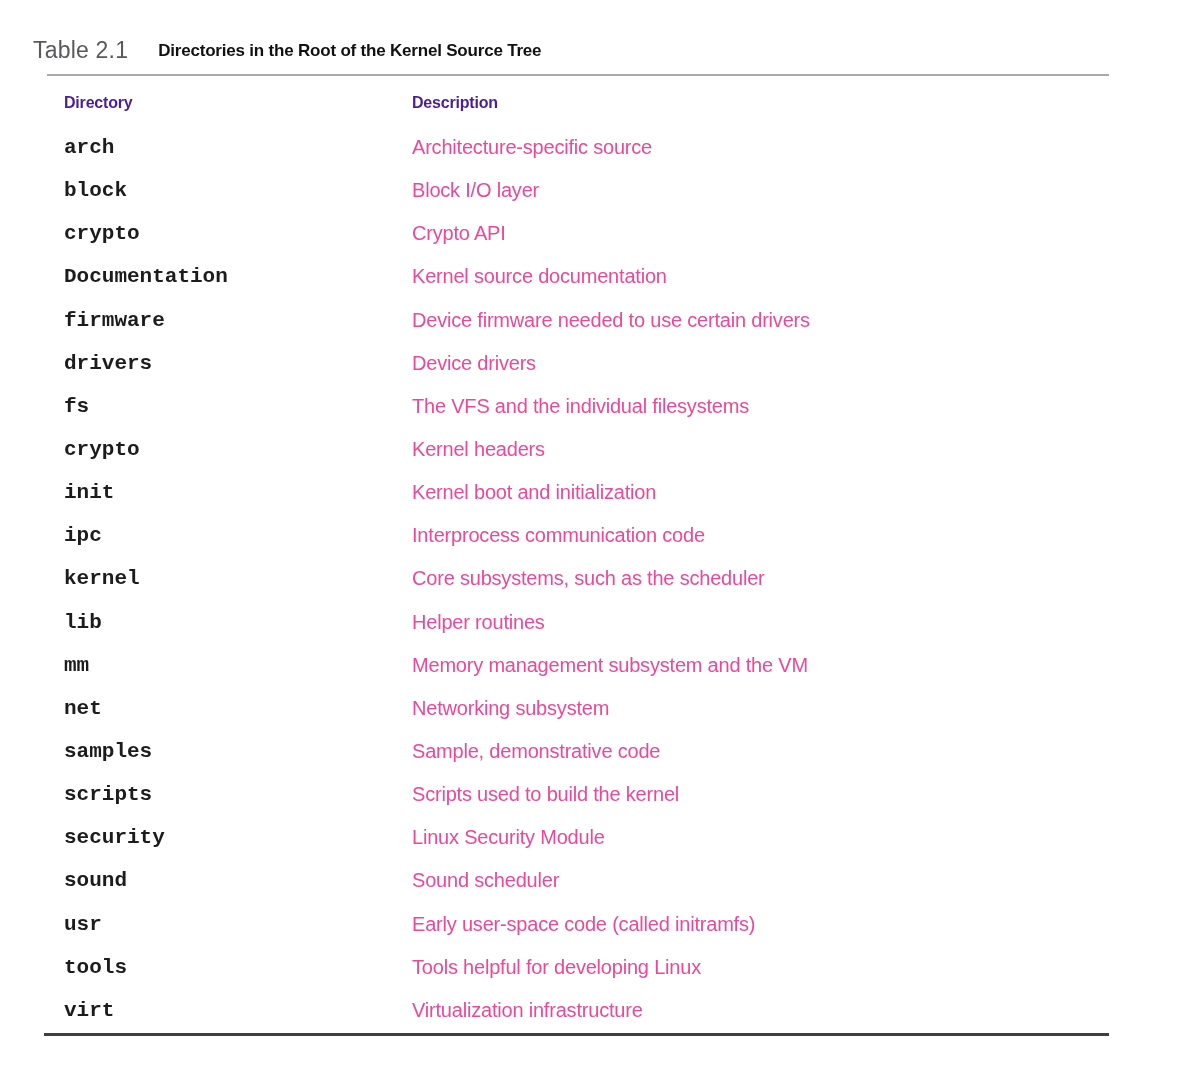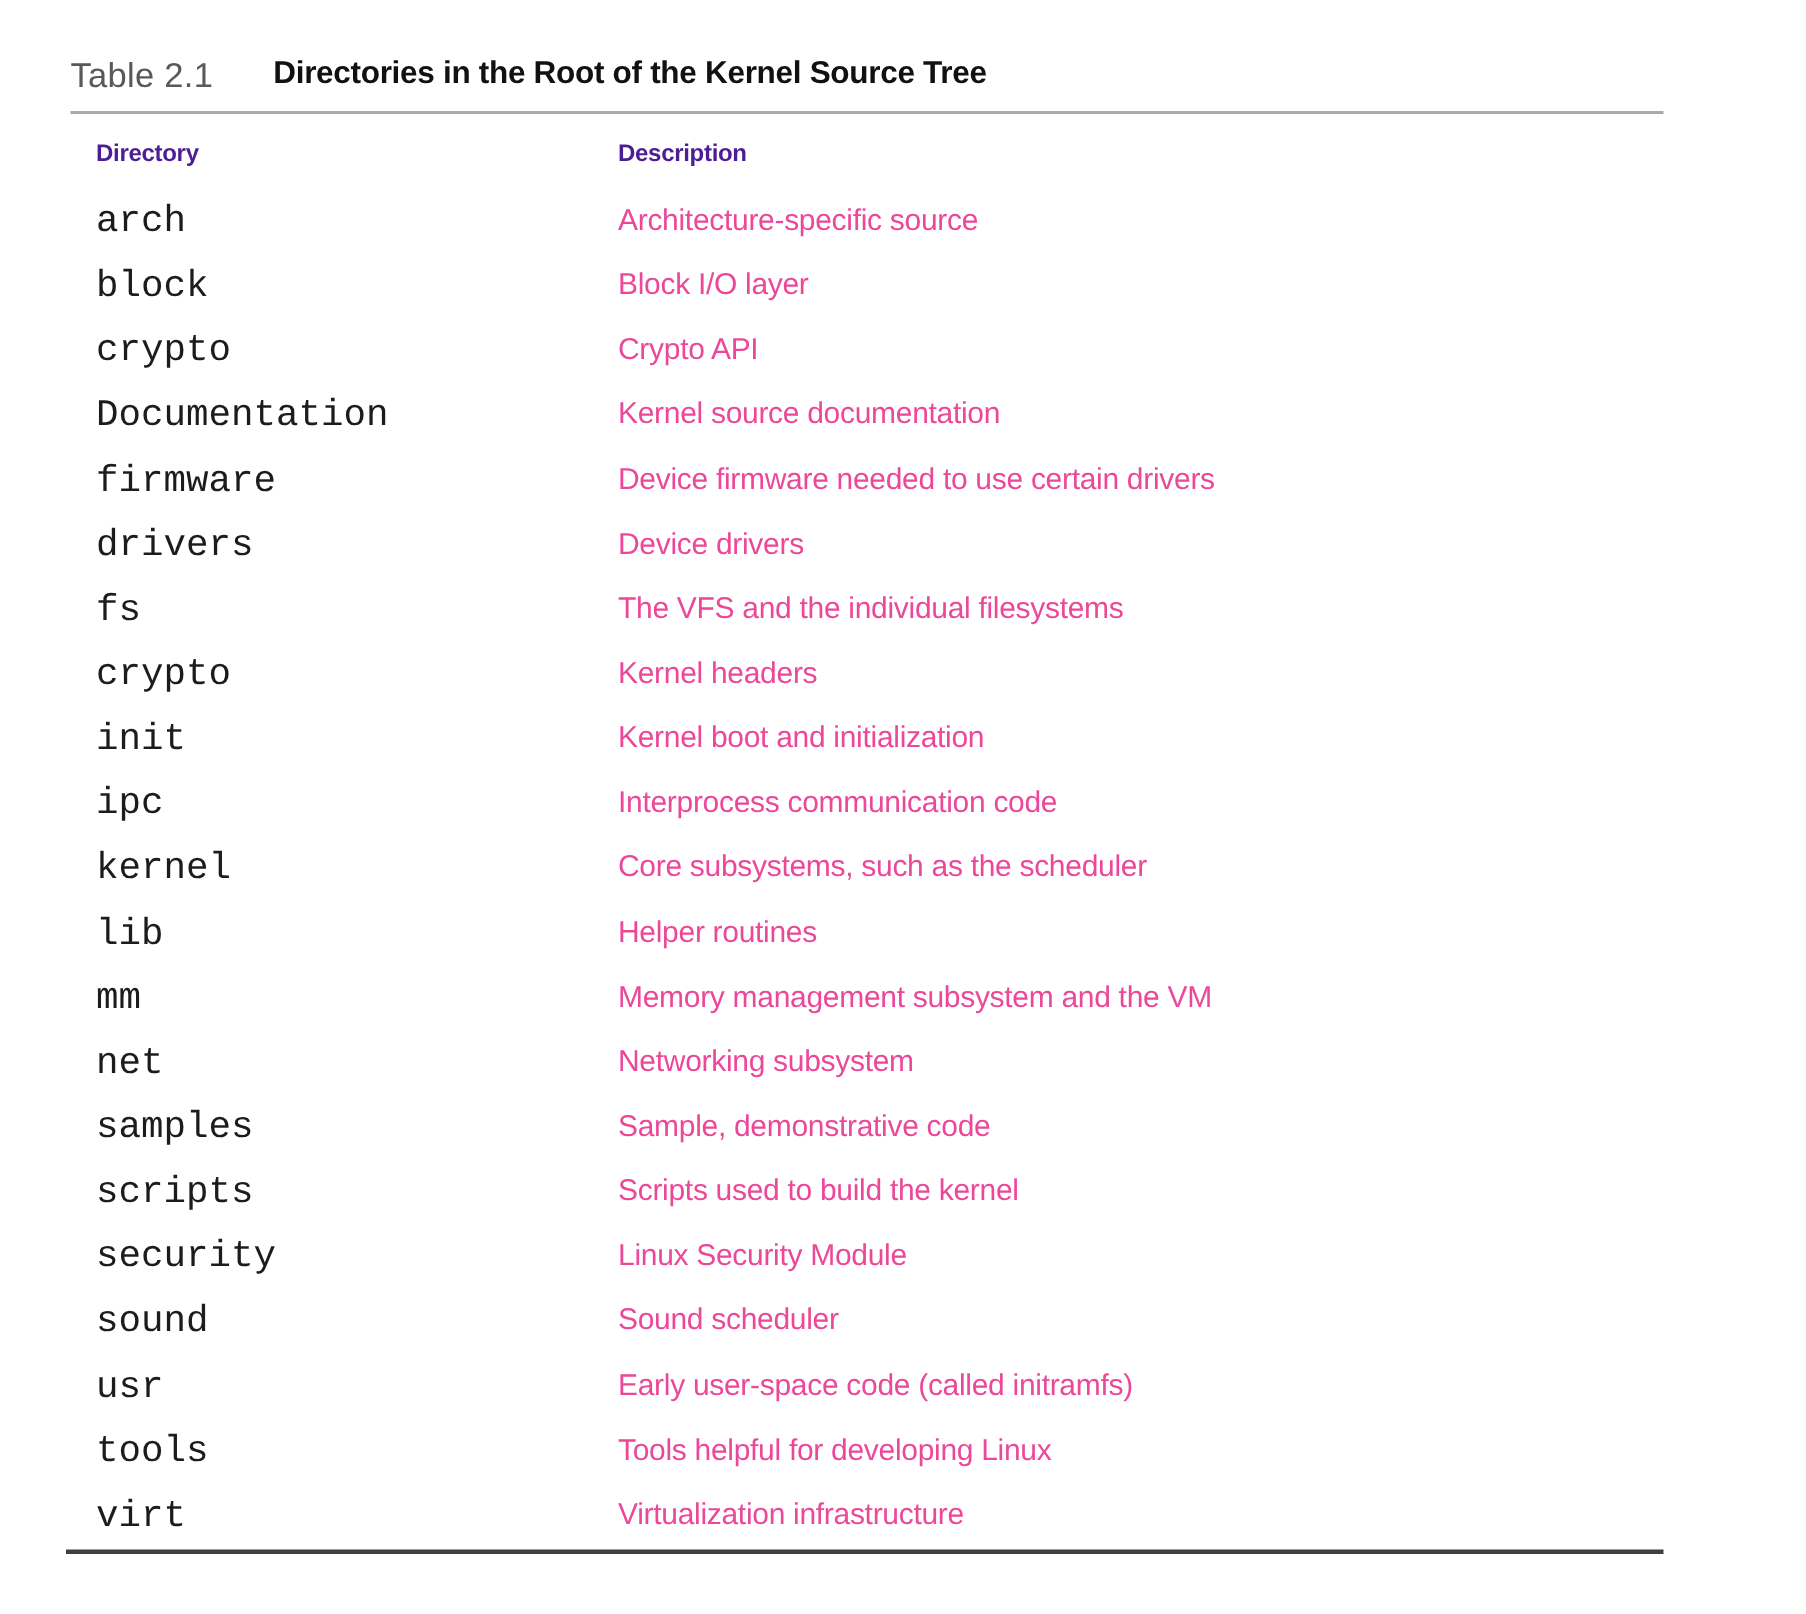--- a/index.html
+++ b/index.html
@@ -21,10 +21,10 @@
   
   .caption {
     position: absolute;
-    left: 47px;
+    left: 33px;
     top: 37px;
     display: flex;
-    align-items: flex-start;
+    align-items: center;
     white-space: nowrap;
   }
   .caption-label {

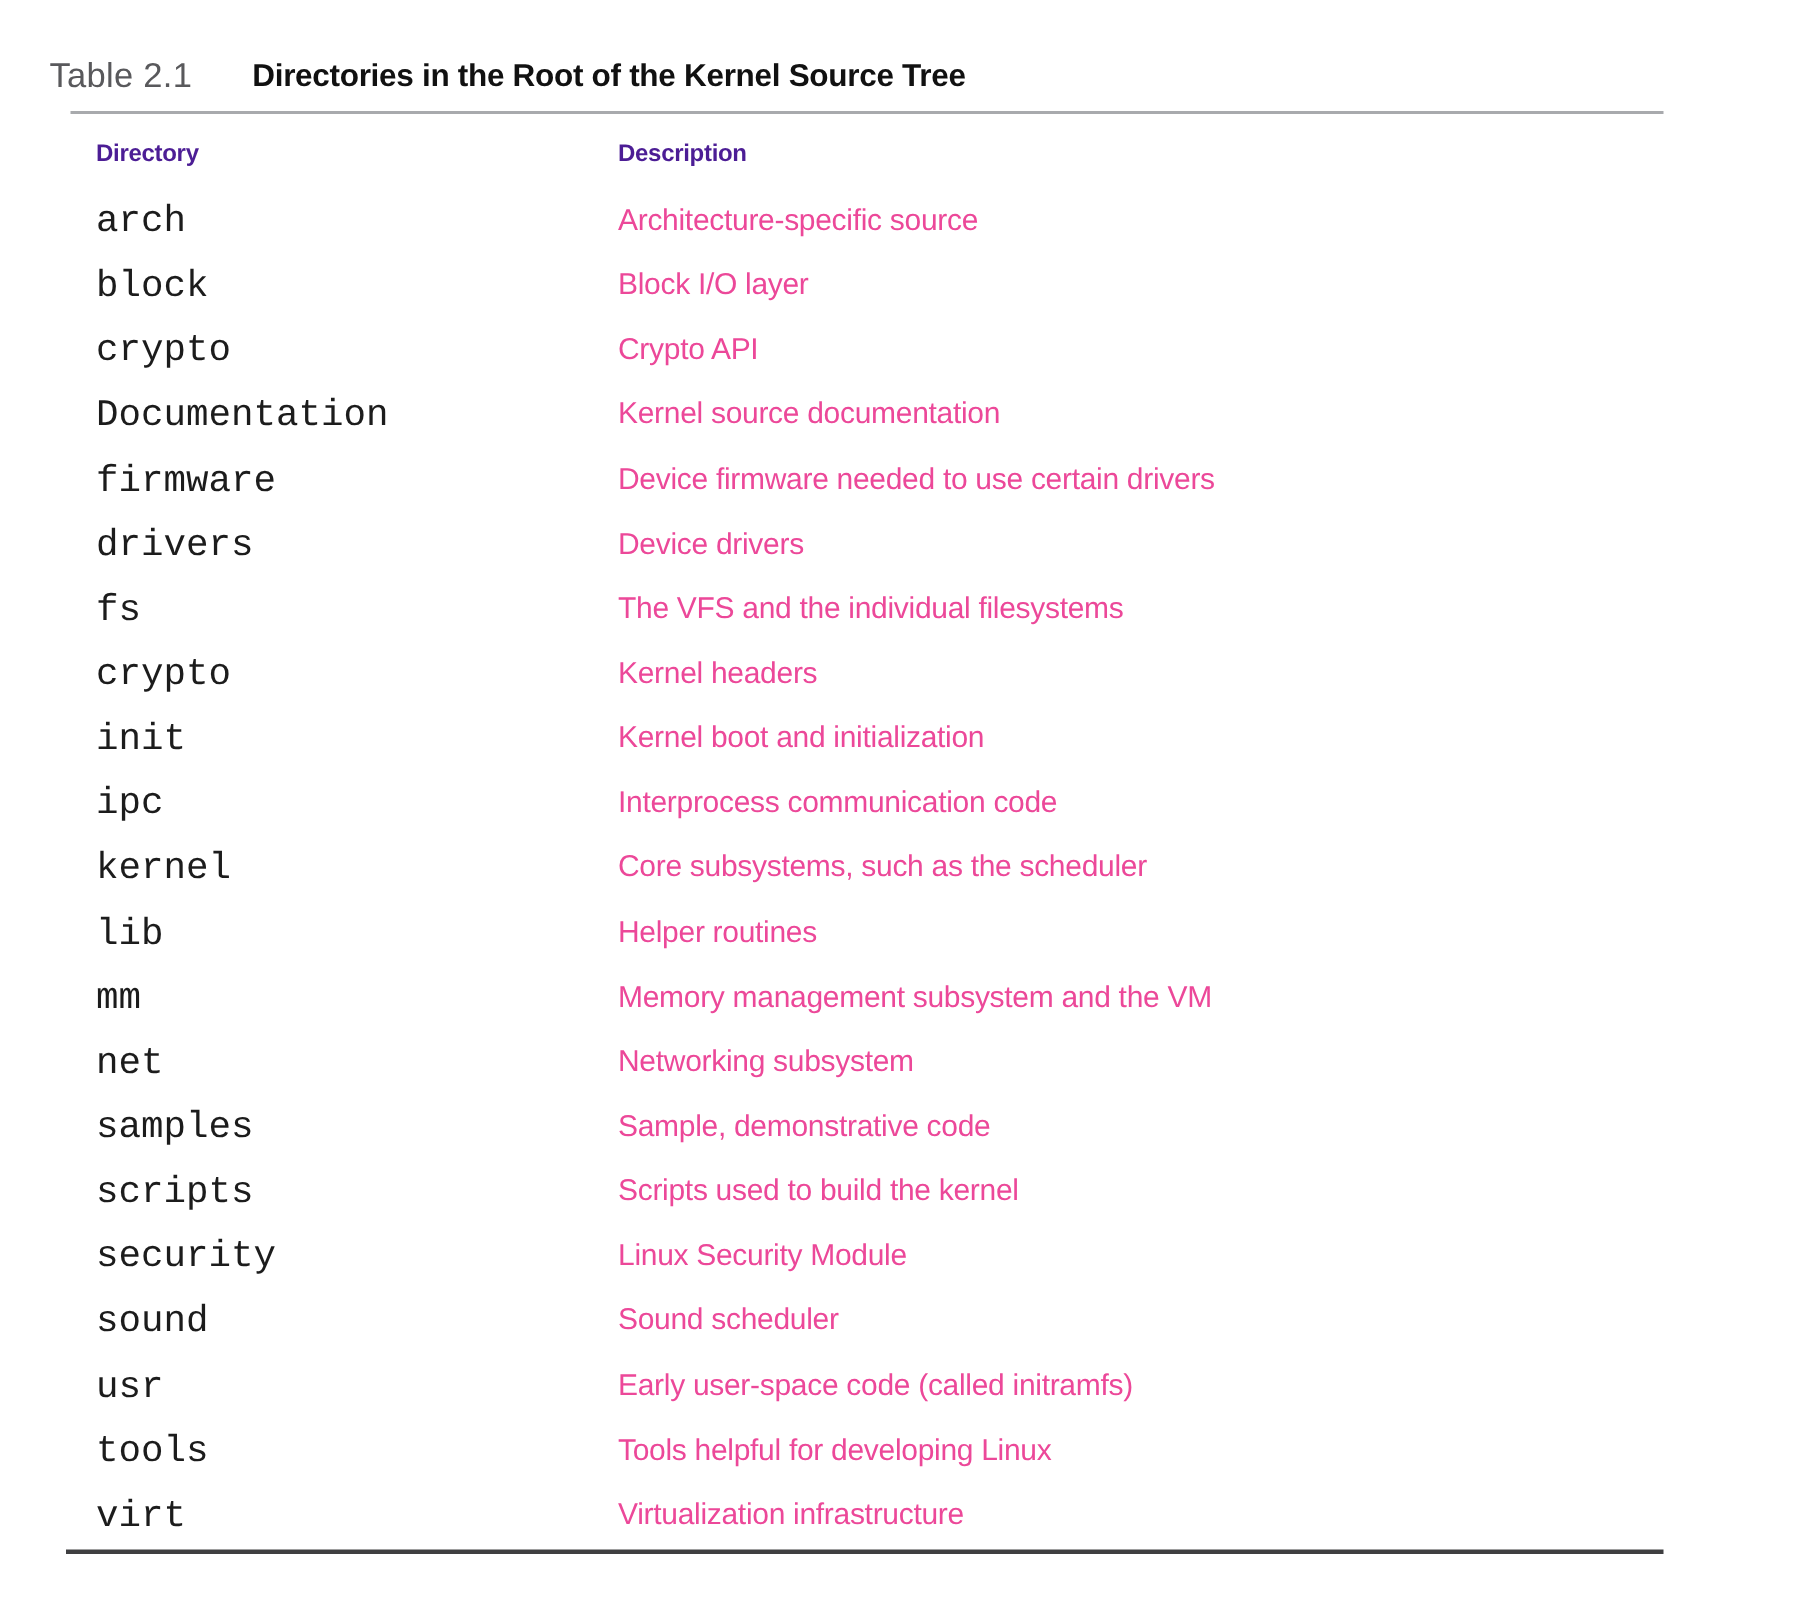--- a/index.html
+++ b/index.html
@@ -34,8 +34,8 @@
     letter-spacing: 0.2px;
   }
   .caption-title {
-    margin-left: 40px;
-    font-size: 21px;
+    margin-left: 30px;
+    font-size: 17px;
     font-weight: 700;
     color: #111111;
     letter-spacing: -0.2px;

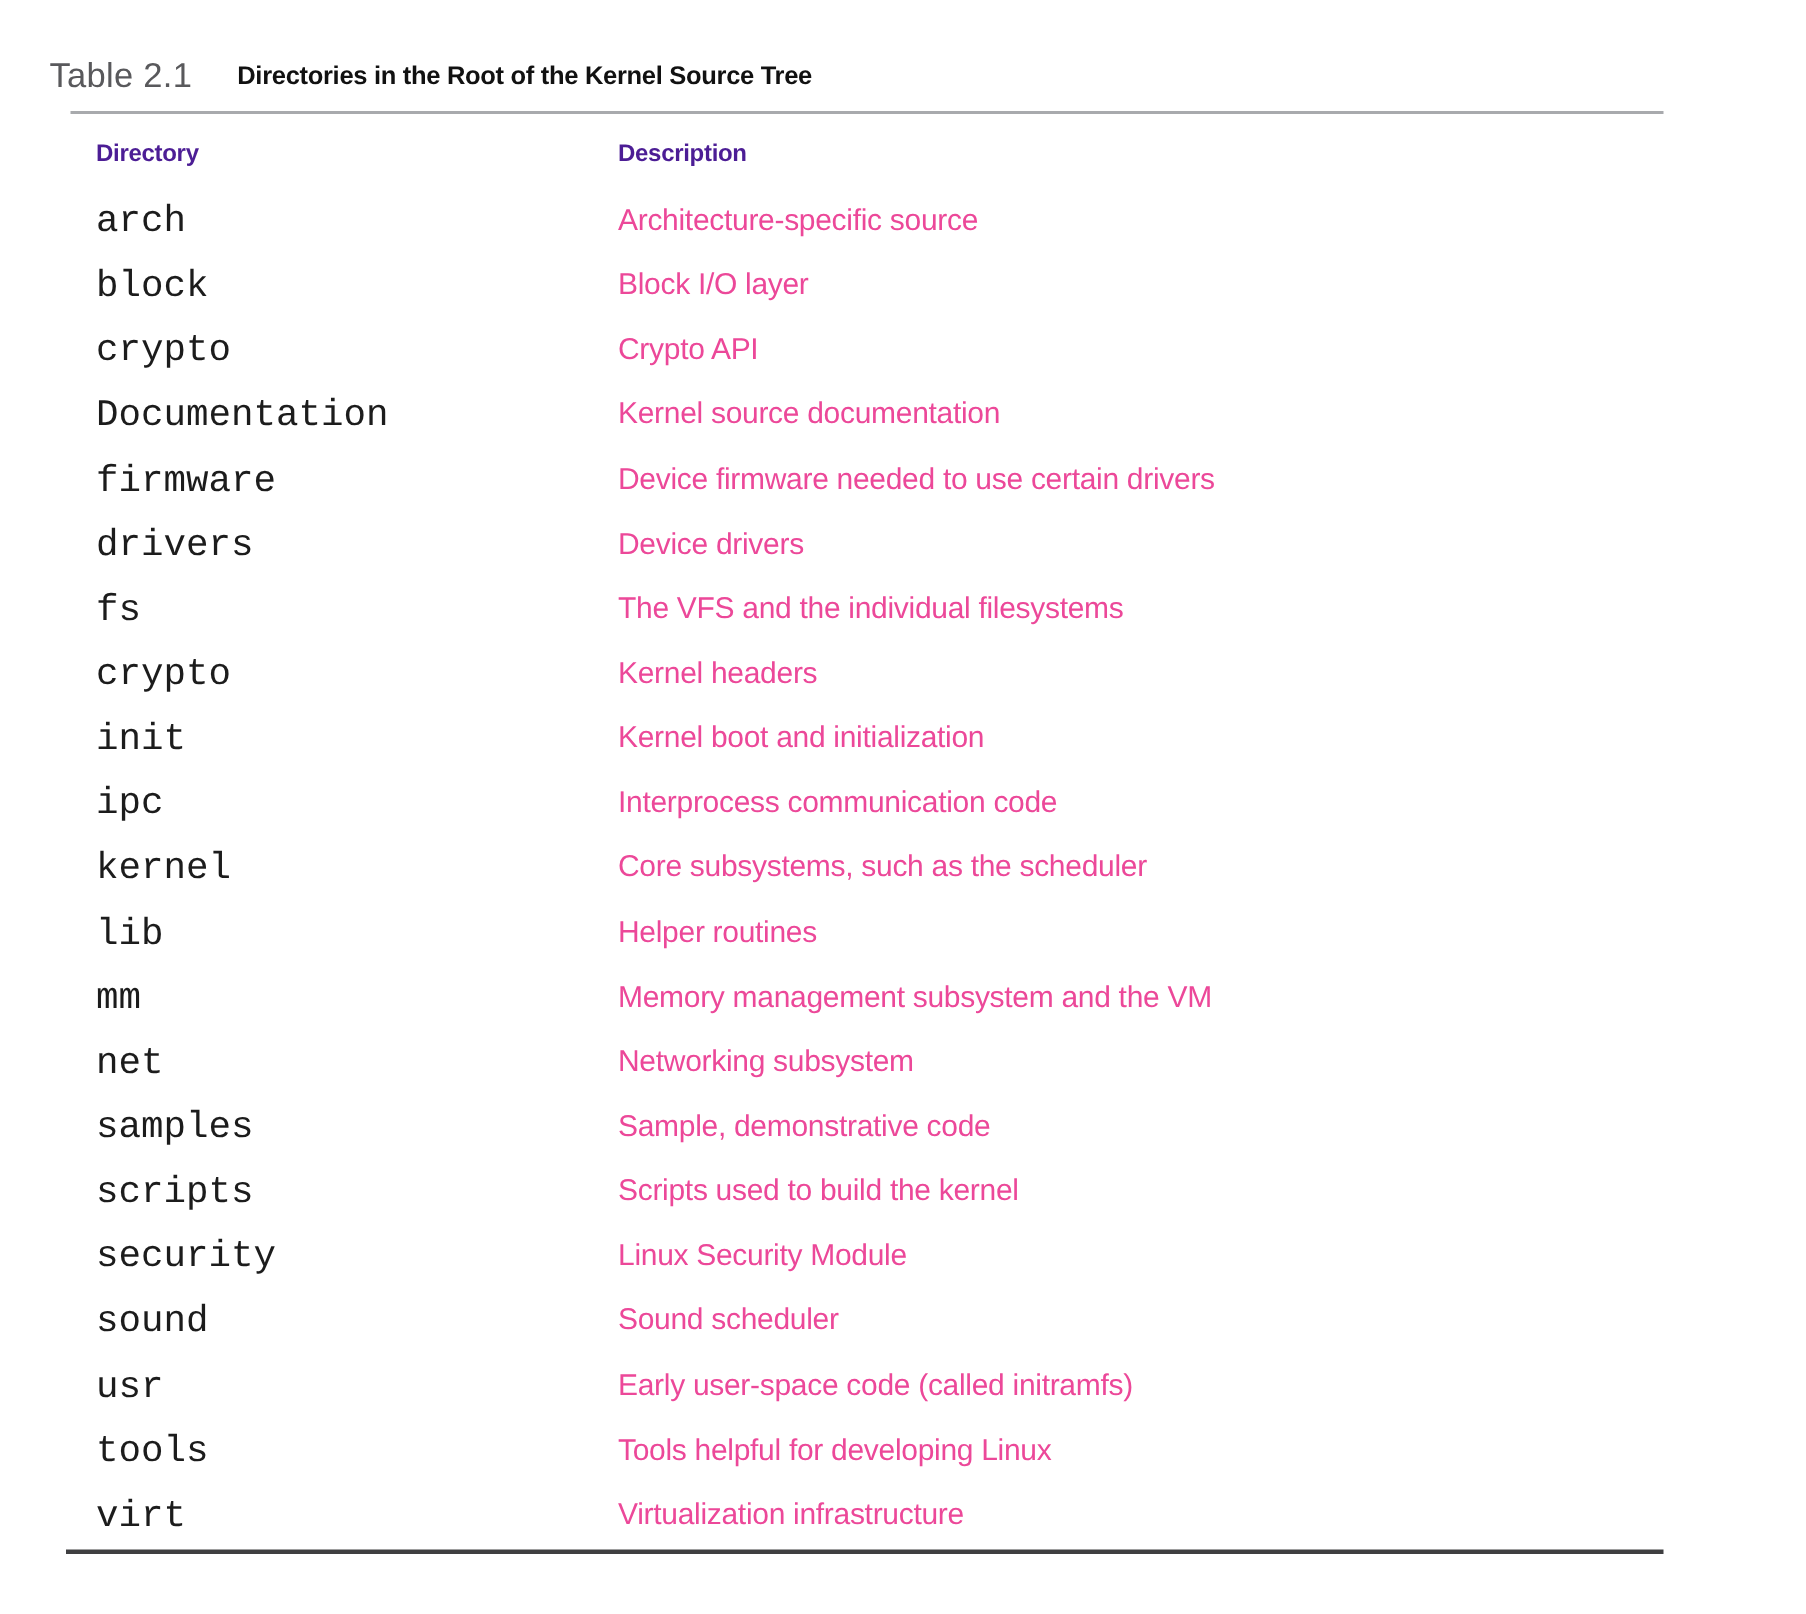--- a/index.html
+++ b/index.html
@@ -88,8 +88,8 @@
   .td { overflow: hidden; white-space: nowrap; }
   .mono {
     font-family: "Liberation Mono", "DejaVu Sans Mono", monospace;
-    font-size: 25px;
-    font-weight: 400;
+    font-size: 21px;
+    font-weight: 700;
     color: #1c1c1c;
   }
   .desc {

